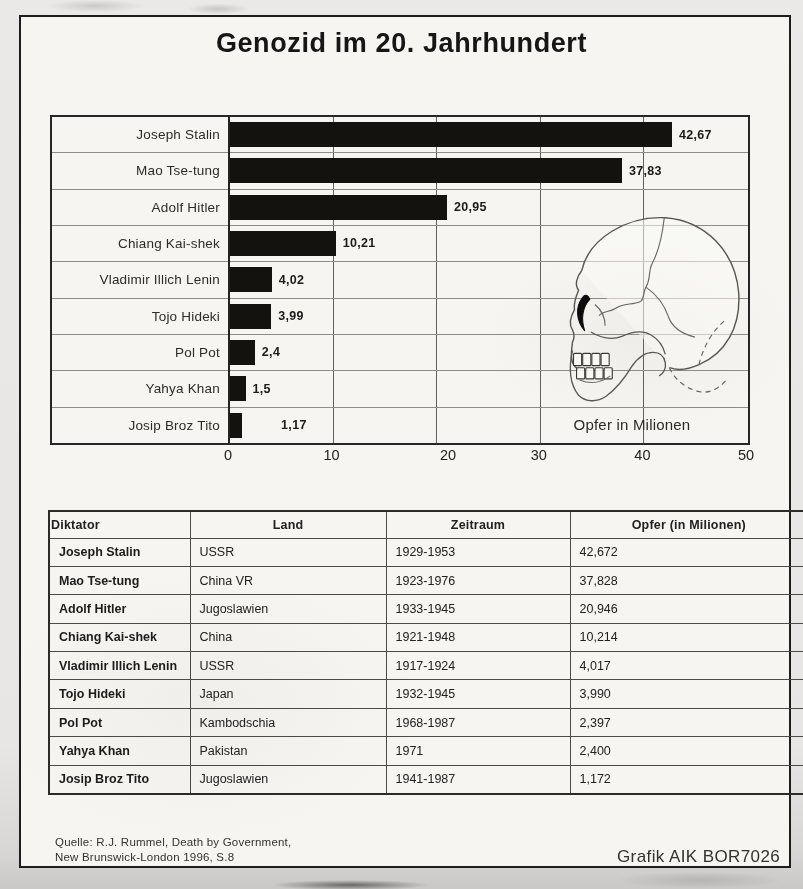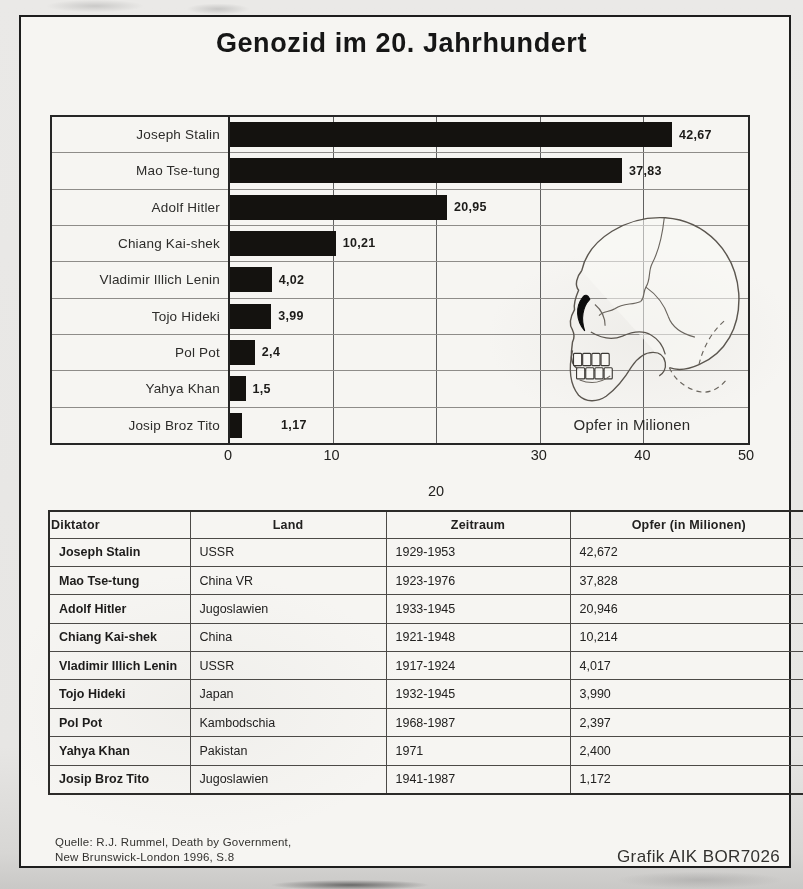--- a/index.html
+++ b/index.html
@@ -186,7 +186,7 @@
   <div class="xticks">
       <span class="xtick" style="left: 156px;">0</span>
       <span class="xtick" style="left: 259.6px;">10</span>
-      <span class="xtick" style="left: 364px; margin-top: 36px;">20</span>
+      <span class="xtick" style="left: 376px;">20</span>
       <span class="xtick" style="left: 466.8px;">30</span>
       <span class="xtick" style="left: 570.4px;">40</span>
       <span class="xtick" style="left: 674px;">50</span>

